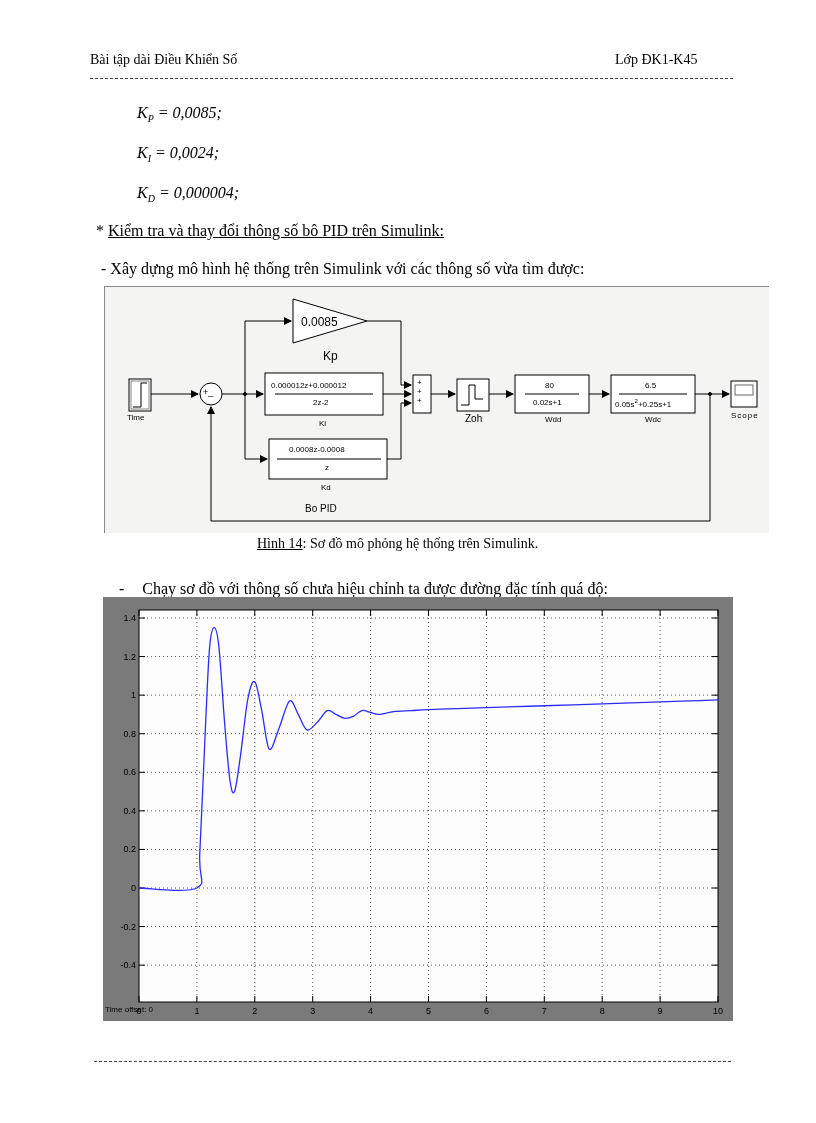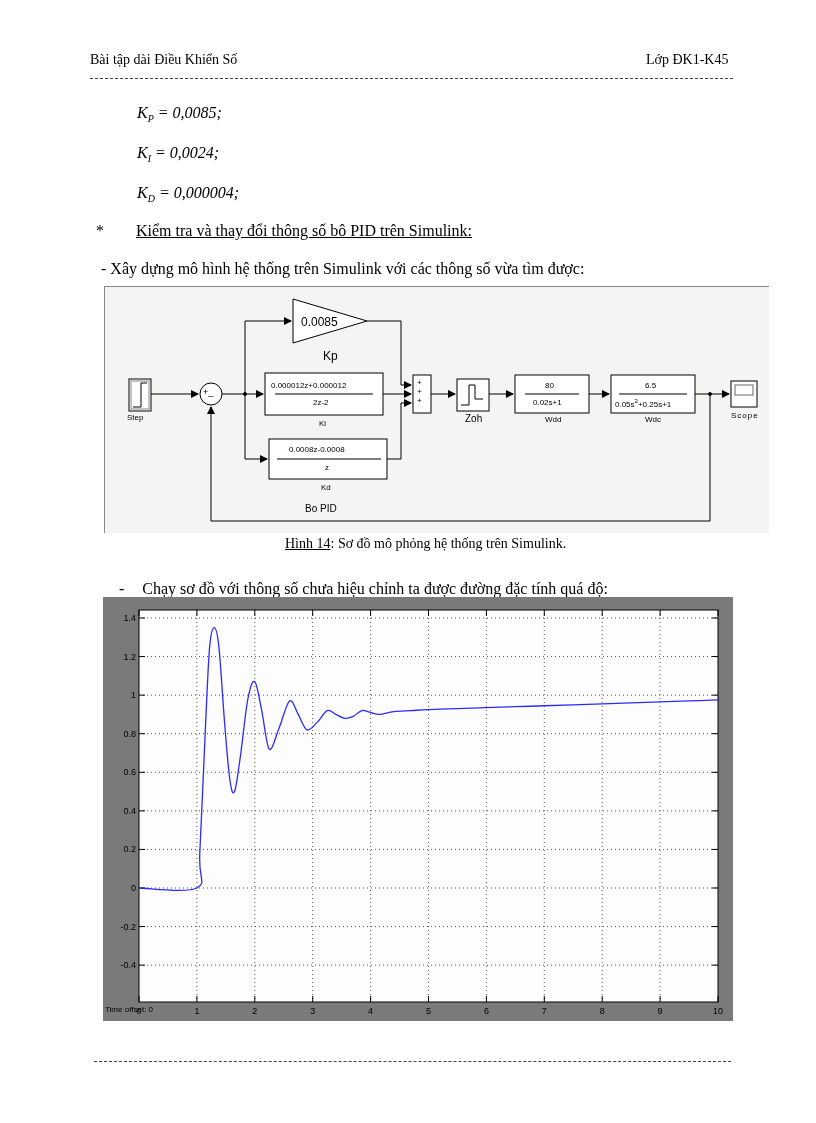--- a/index.html
+++ b/index.html
@@ -21,7 +21,7 @@
 <body>
 
 <div class="abs hdr" style="left:90px;top:52px;">Bài tập dài Điều Khiển Số</div>
-<div class="abs hdr" style="left:646px;top:52px;">Lớp ĐK1-K45</div>
+<div class="abs hdr" style="left:615px;top:52px;">Lớp ĐK1-K45</div>
 <div class="abs" style="left:90px;top:78px;width:643px;border-top:1px dashed #444;"></div>
 
 <div class="abs eq" style="left:137px;top:104px;">

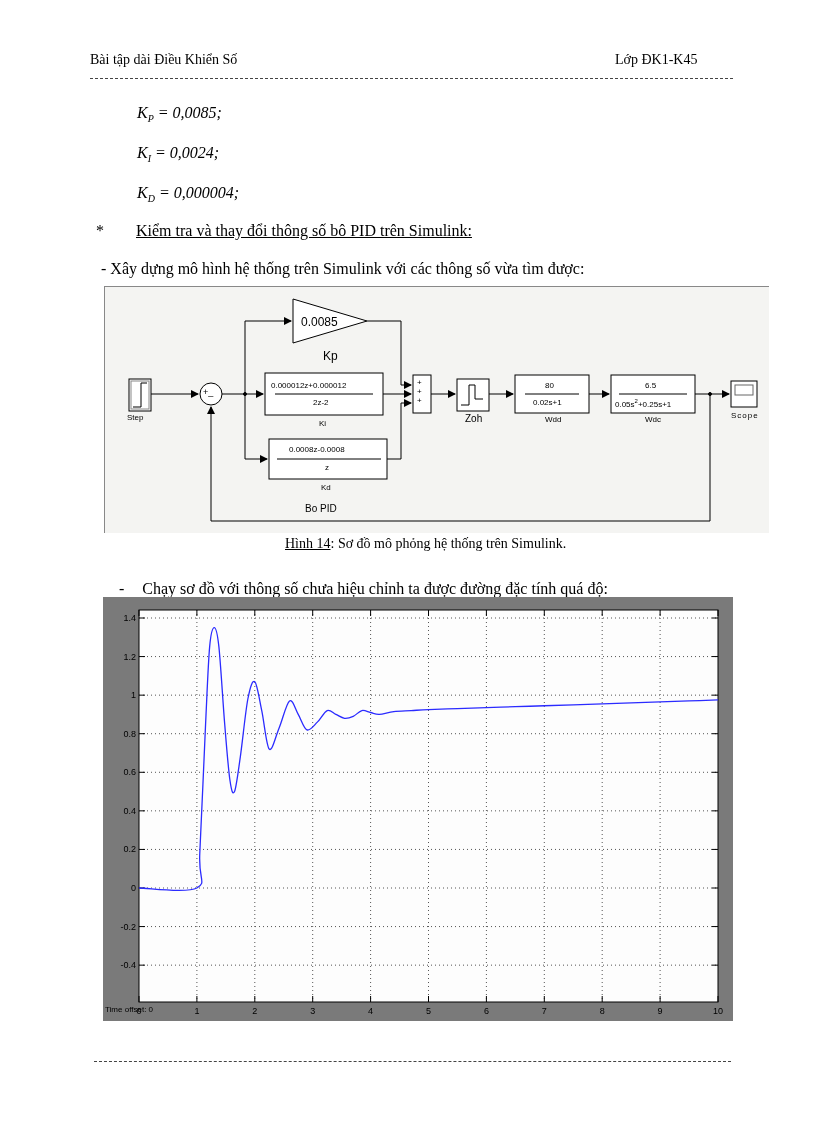--- a/index.html
+++ b/index.html
@@ -10,7 +10,7 @@
   .eq { font-size:16px; font-style:italic; }
   .eq sub { font-size:10px; font-style:italic; }
   .para { font-size:16px; white-space:nowrap; }
-  .u { text-decoration:underline;margin-left:28px; }
+  .u { text-decoration:underline; }
   .caption { font-size:14px; white-space:nowrap; }
   #diagram { left:104px; top:286px; width:664px; height:246px;
              background:#f4f4f2; border-left:1px solid #888; border-top:1px solid #888; }

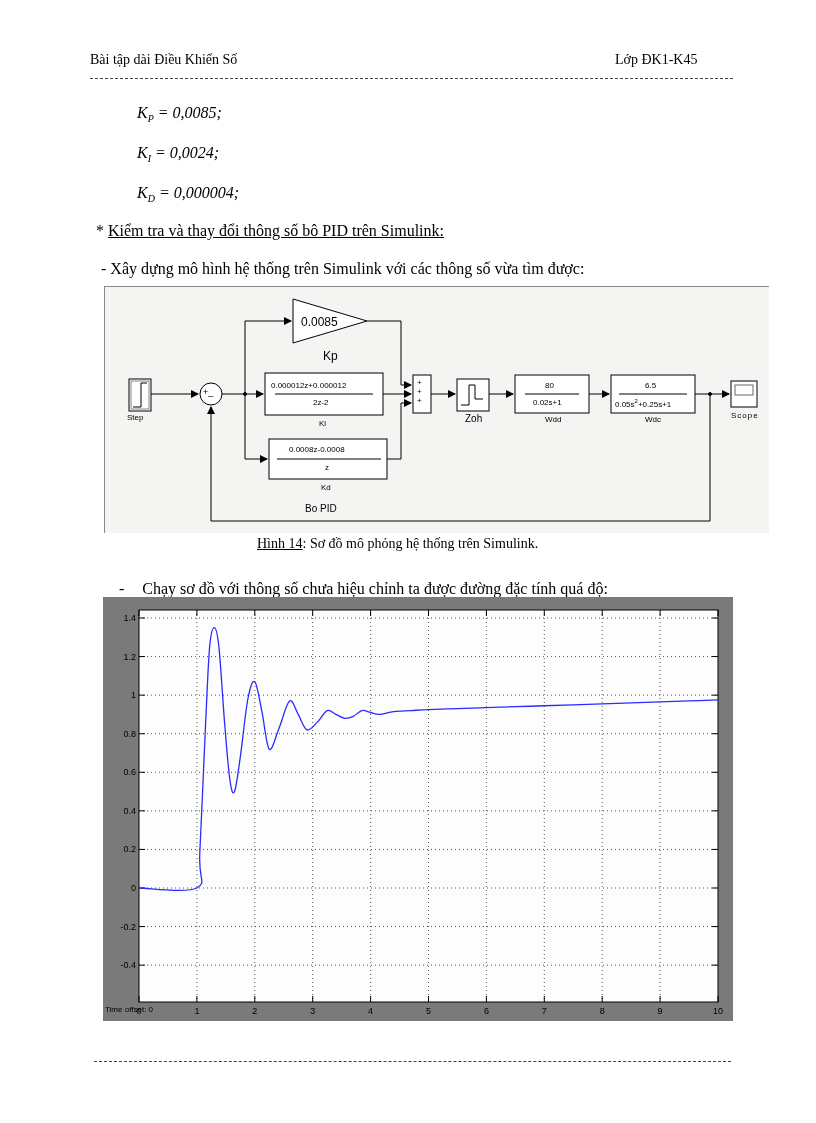--- a/index.html
+++ b/index.html
@@ -108,7 +108,7 @@
   </svg>
 
   
-  <div class="abs blk-text" style="left:22px;top:126px;font-size:8px;">Step</div>
+  <div class="abs blk-text" style="left:22px;top:126px;font-size:8px;">Time</div>
   <div class="abs blk-text" style="left:98px;top:100px;font-size:9px;">+_</div>
   <div class="abs blk-text" style="left:196px;top:28px;font-size:12px;">0.0085</div>
   <div class="abs blk-text" style="left:218px;top:62px;font-size:12px;">Kp</div>

